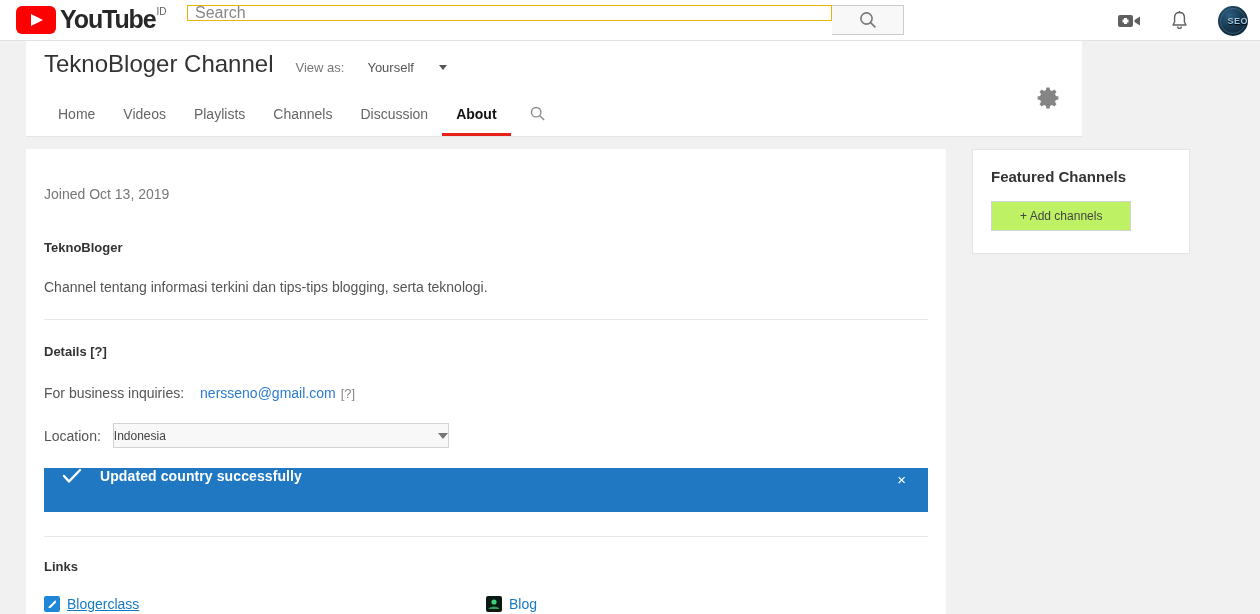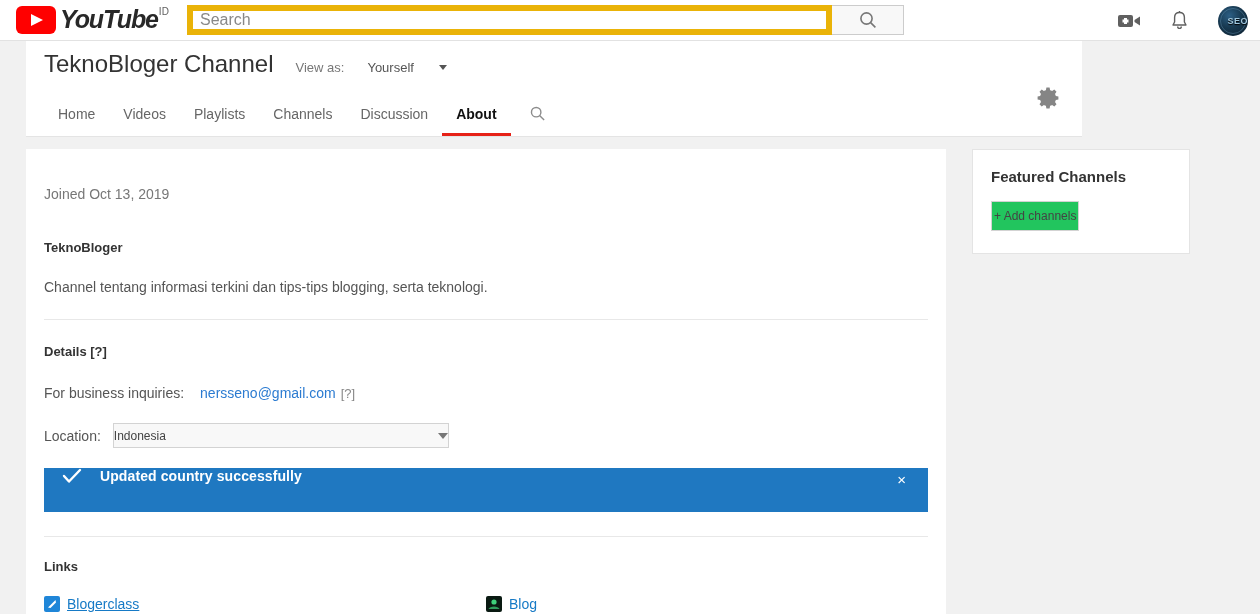--- a/index.html
+++ b/index.html
@@ -42,7 +42,6 @@
     font-size: 25px; font-weight: bold;
     color: #282828; letter-spacing: -1.1px;
     line-height: 30px;
-    font-style: italic;
   }
   .yt-cc {
     font-size: 10px; color: #606060;

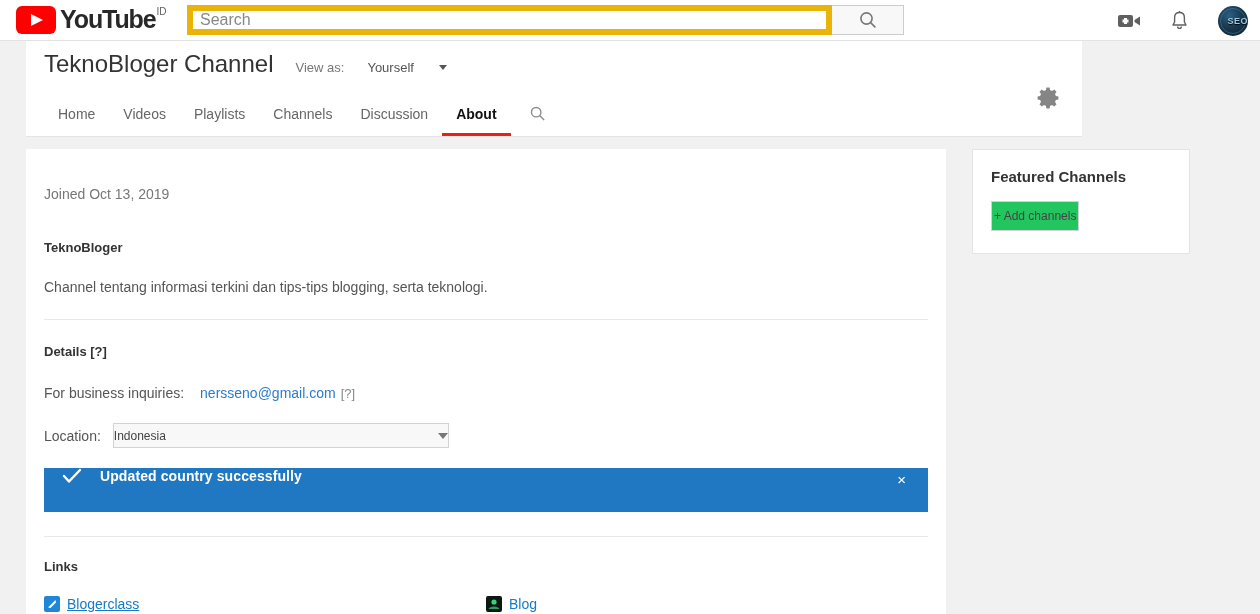--- a/index.html
+++ b/index.html
@@ -53,8 +53,8 @@
     display: flex;
   }
   .search-input {
-    width: 645px; height: 30px;
-    border: 6px solid #eab308;
+    width: 645px; height: 16px;
+    border: 1px solid #eab308;
     padding: 0 7px;
     font-size: 16px;
     color: #333;

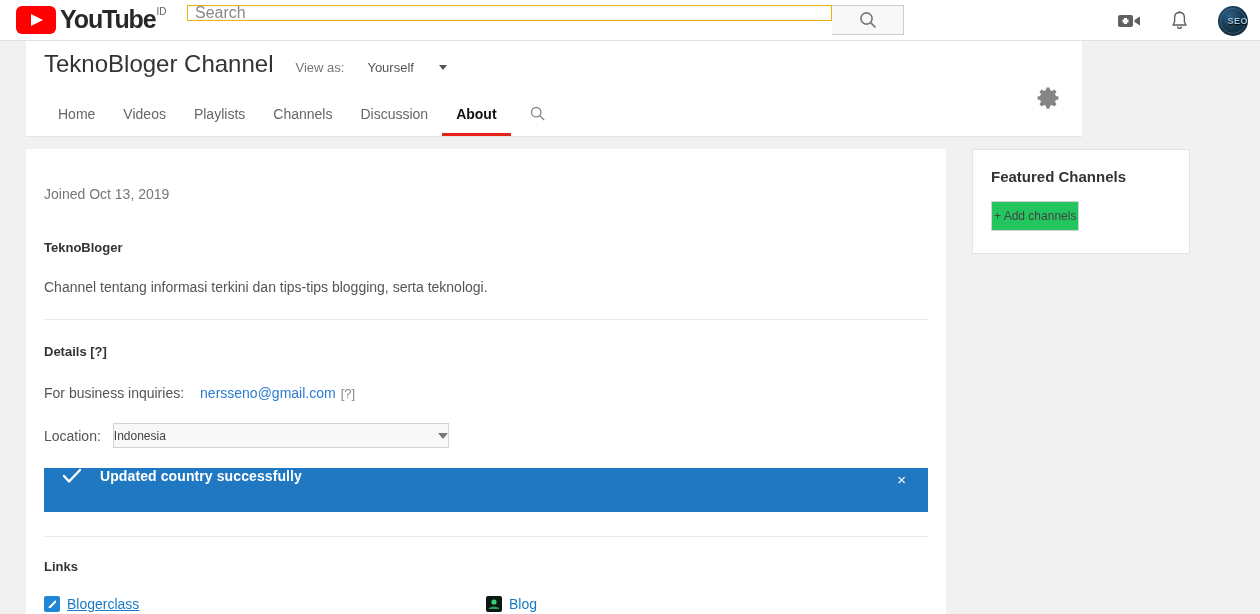--- a/index.html
+++ b/index.html
@@ -284,9 +284,9 @@
   .add-ch-btn {
     display: inline-block;
     border: 1px solid #d3d3d3;
-    background: #22c55e;
+    background: #bef264;
     font-size: 12px; color: #444;
-    padding: 7px 2px;
+    padding: 7px 28px;
     cursor: pointer;
     font-family: "Liberation Sans", sans-serif;
   }

